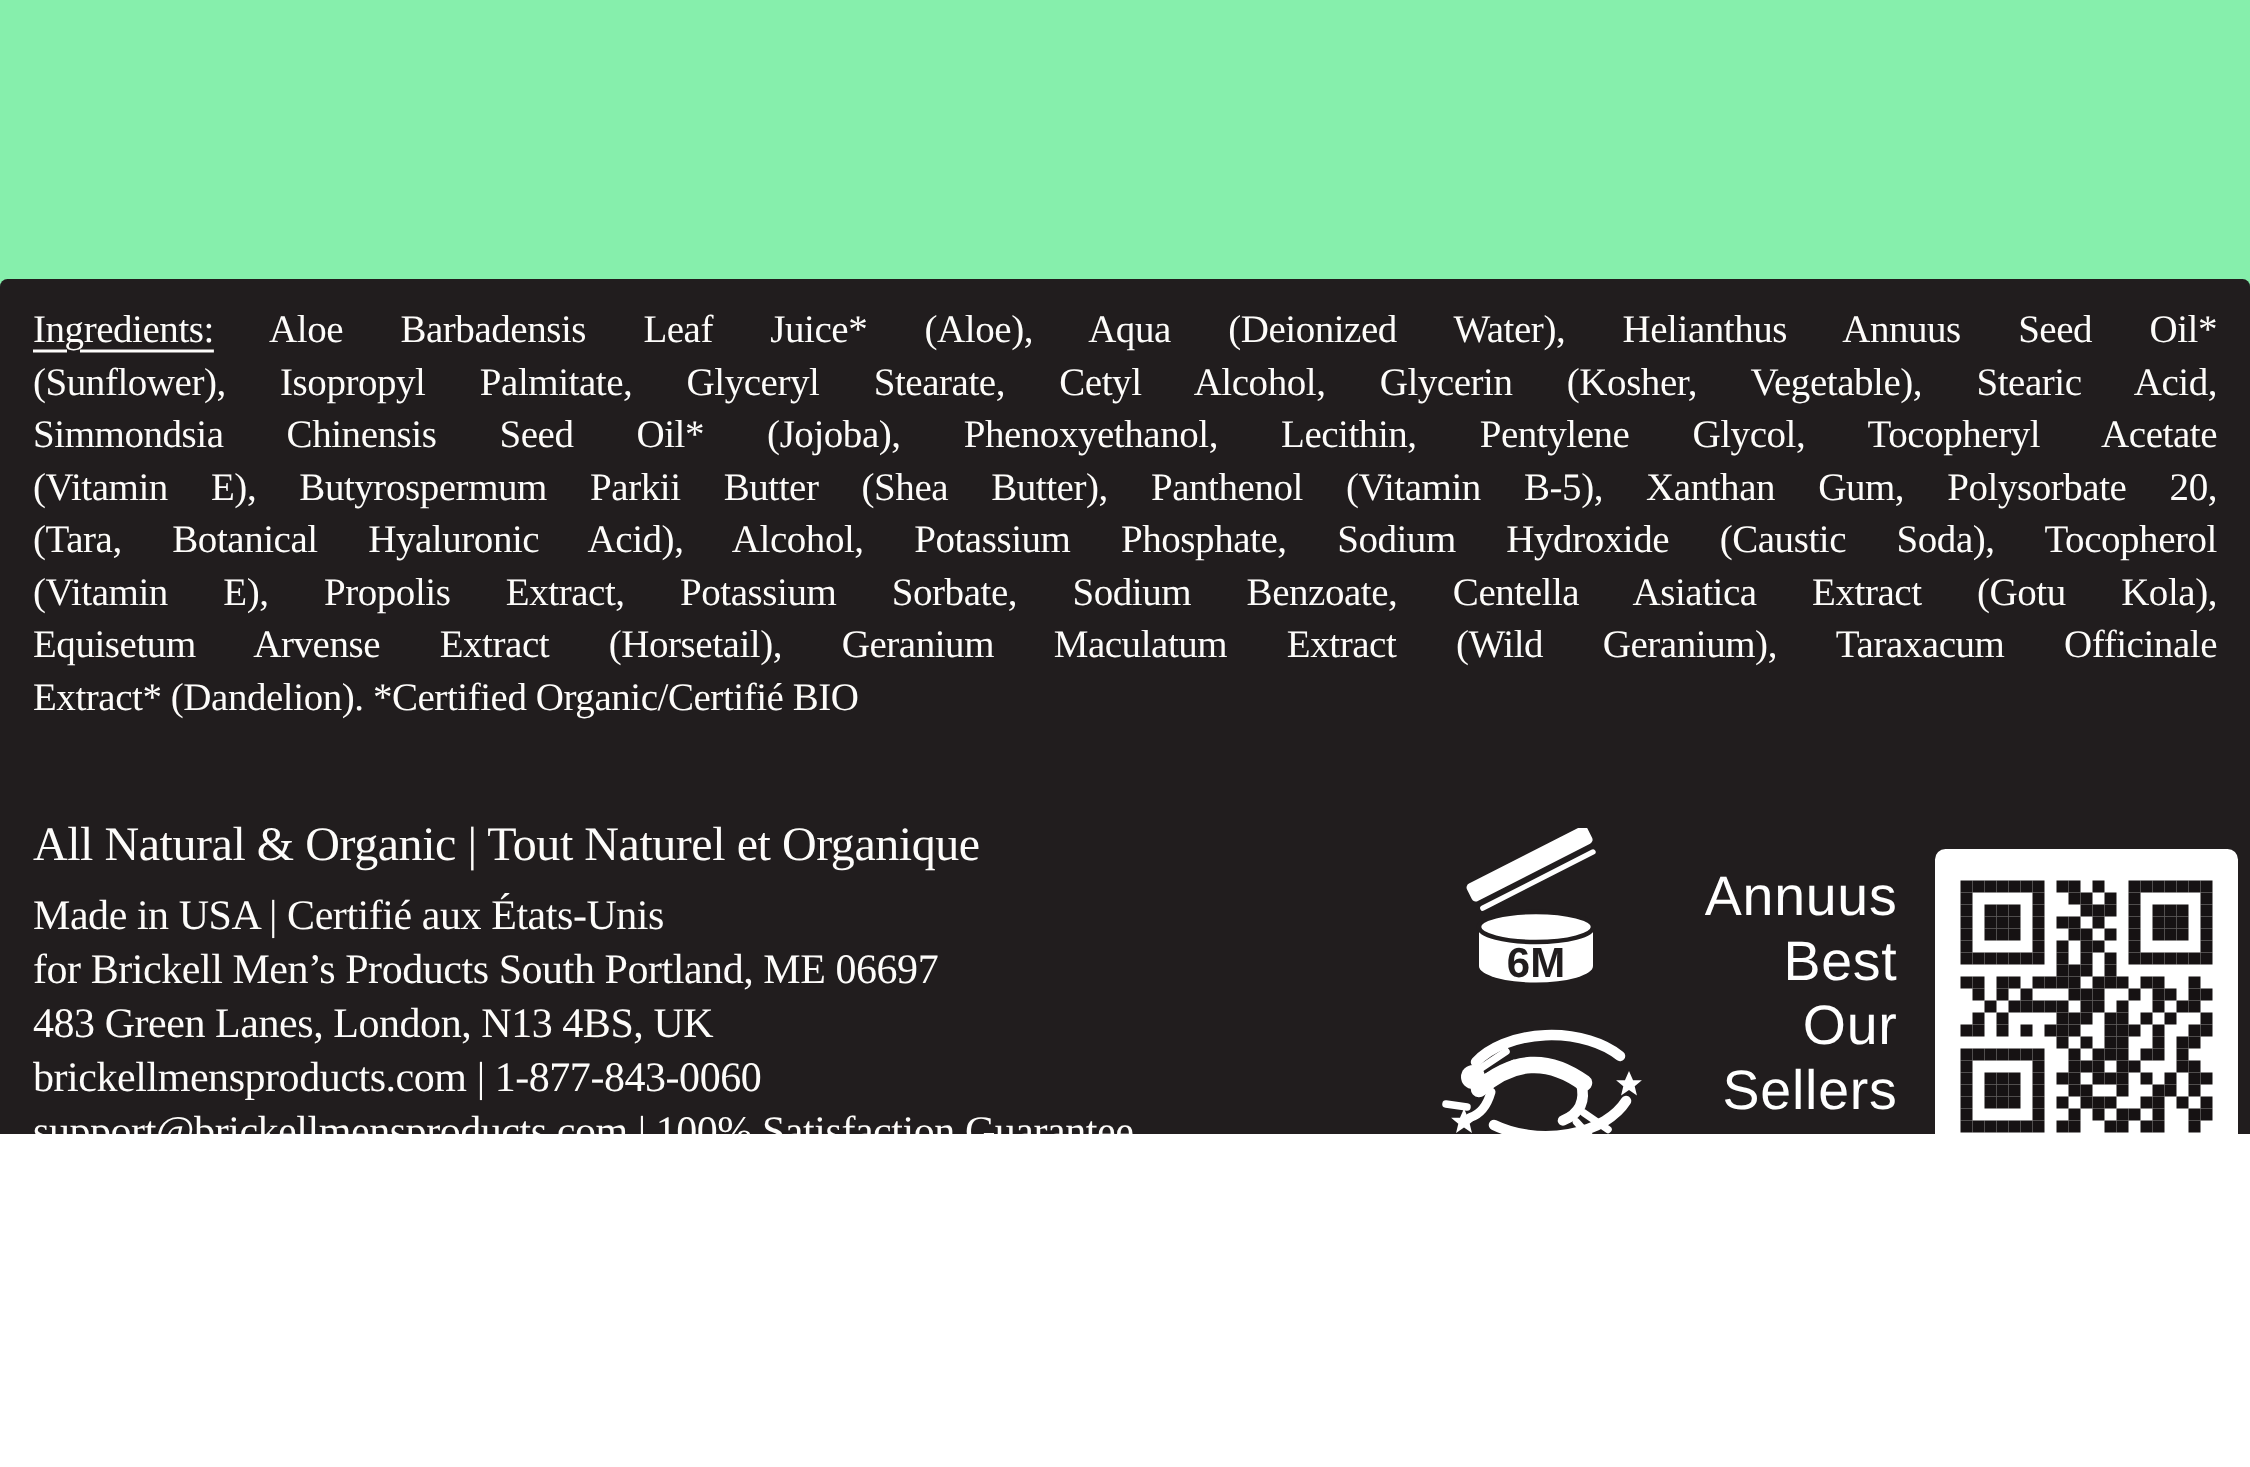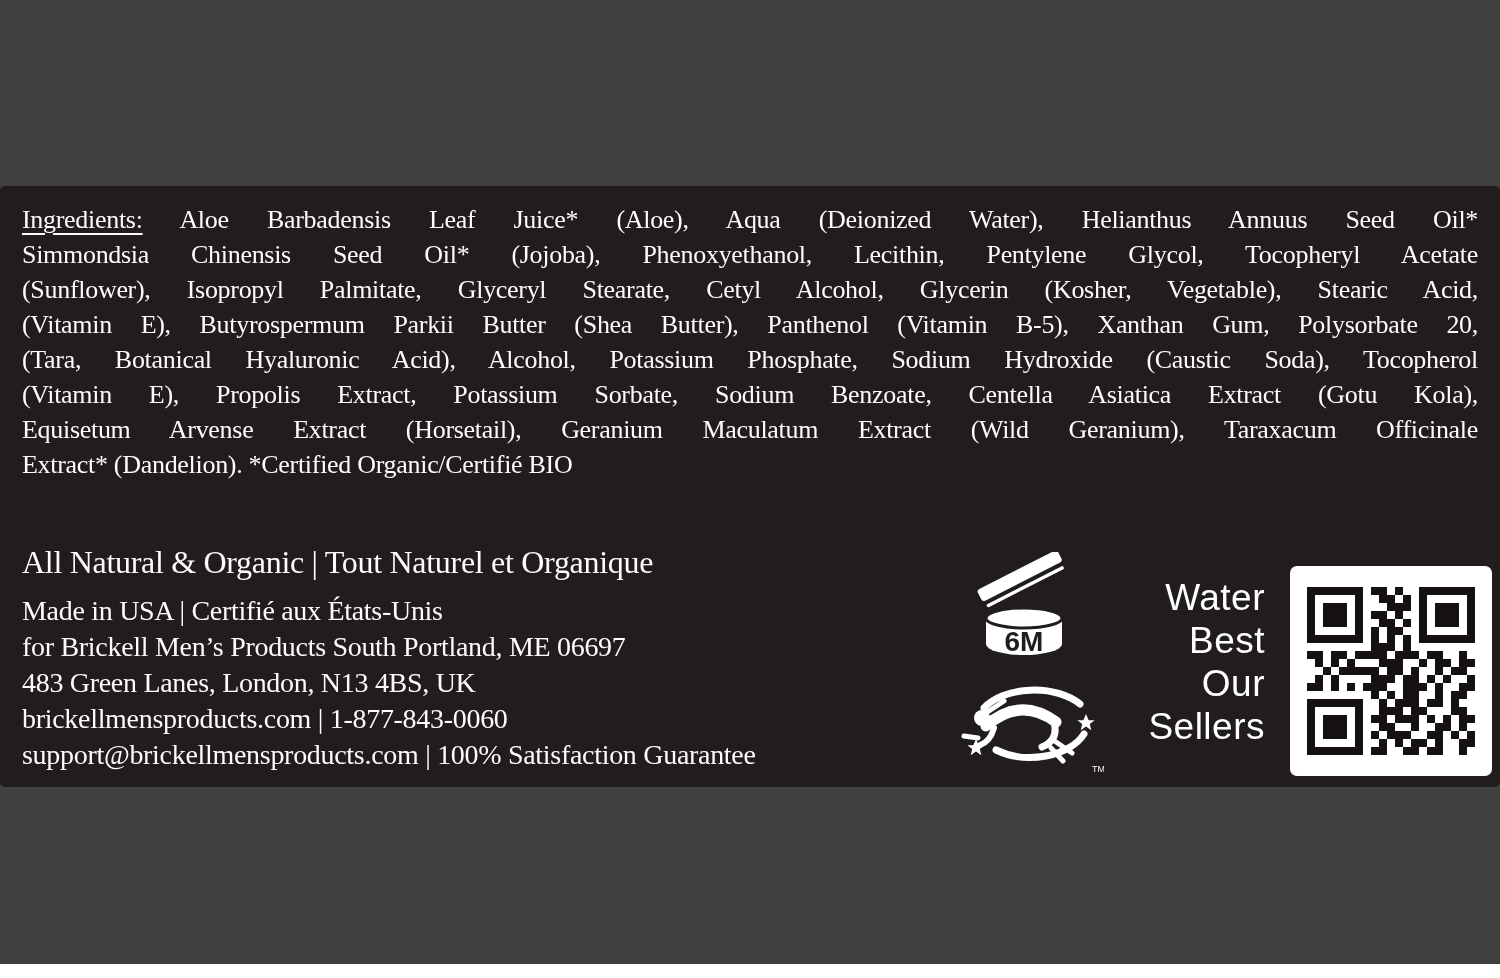--- a/index.html
+++ b/index.html
@@ -3,7 +3,7 @@
 <meta charset="utf-8">
 <style>
   html,body{margin:0;padding:0;background:#ffffff;}
-  .page{position:relative;width:1500px;height:964px;background:#404040;overflow:hidden;
+  .page{position:relative;width:1500px;height:756px;background:#86efac;overflow:hidden;
         font-family:"Liberation Serif","DejaVu Serif",serif;}
   .label{position:absolute;left:0;top:186px;width:1500px;height:601px;background:#211d1e;border-radius:5px;}
   

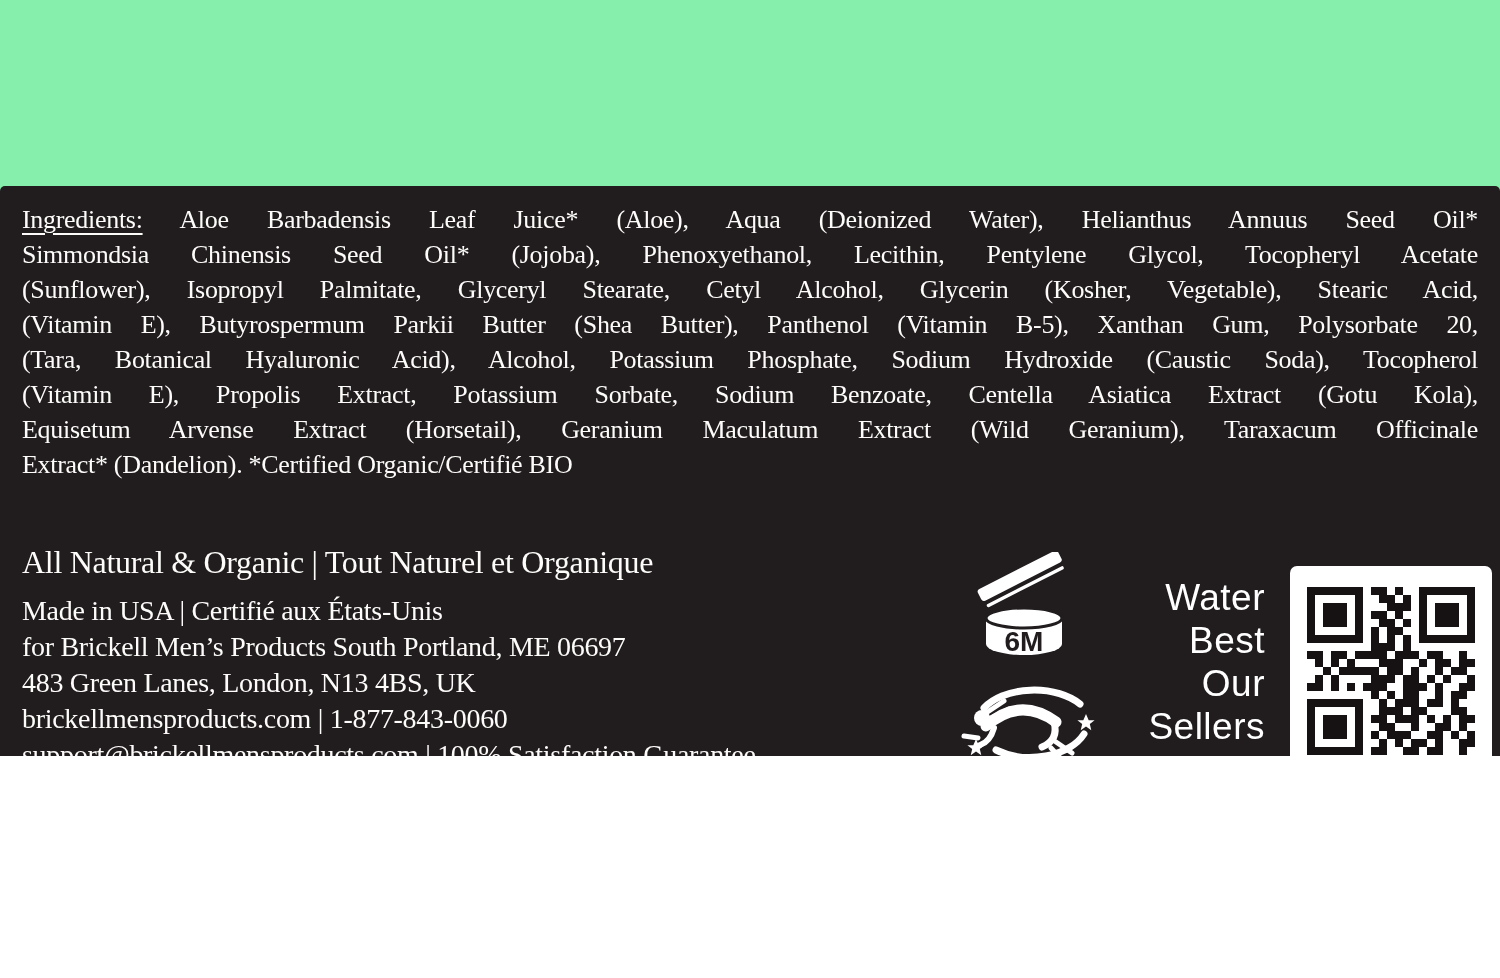--- a/index.html
+++ b/index.html
@@ -34,8 +34,8 @@
 
     <div class="ingredients">
       <div class="ing-line"><span class="u">Ingredients:</span> <span>Aloe Barbadensis Leaf Juice* (Aloe), Aqua (Deionized Water), Helianthus Annuus Seed Oil*</span></div>
+      <div class="ing-line">(Sunflower), Isopropyl Palmitate, Glyceryl Stearate, Cetyl Alcohol, Glycerin (Kosher, Vegetable), Stearic Acid,</div>
       <div class="ing-line">Simmondsia Chinensis Seed Oil* (Jojoba), Phenoxyethanol, Lecithin, Pentylene Glycol, Tocopheryl Acetate</div>
-      <div class="ing-line">(Sunflower), Isopropyl Palmitate, Glyceryl Stearate, Cetyl Alcohol, Glycerin (Kosher, Vegetable), Stearic Acid,</div>
       <div class="ing-line">(Vitamin E), Butyrospermum Parkii Butter (Shea Butter), Panthenol (Vitamin B-5), Xanthan Gum, Polysorbate 20,</div>
       <div class="ing-line">(Tara, Botanical Hyaluronic Acid), Alcohol, Potassium Phosphate, Sodium Hydroxide (Caustic Soda), Tocopherol</div>
       <div class="ing-line">(Vitamin E), Propolis Extract, Potassium Sorbate, Sodium Benzoate, Centella Asiatica Extract (Gotu Kola),</div>

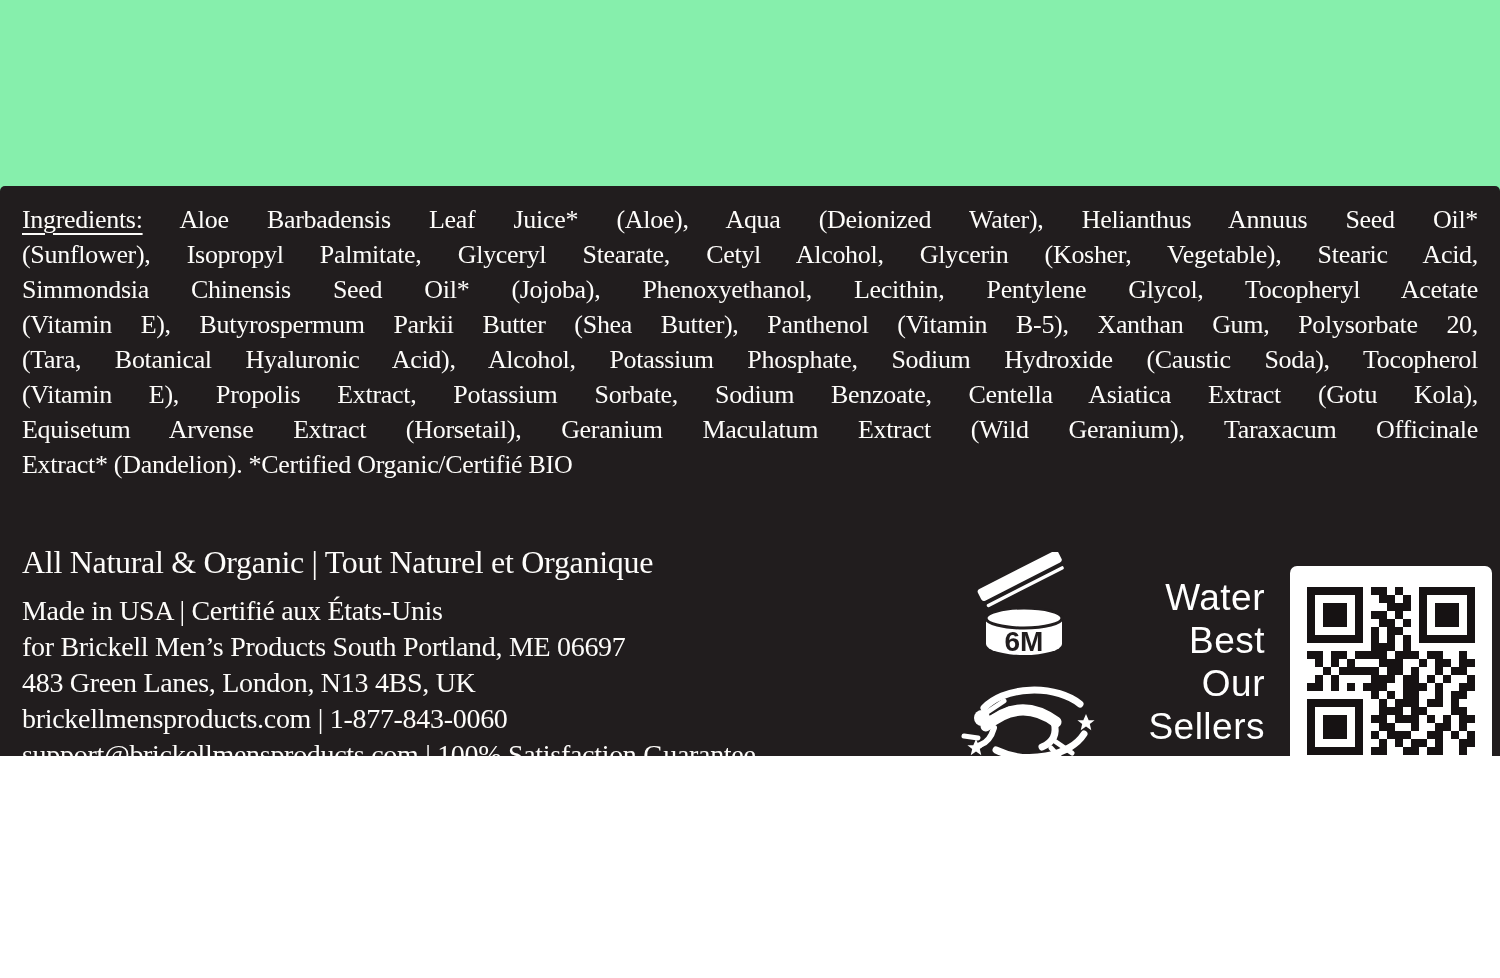--- a/index.html
+++ b/index.html
@@ -83,7 +83,7 @@
     </svg>
 
     <div class="sample">
-      <div>Water</div>
+      <div>Annuus</div>
       <div>Best</div>
       <div>Our</div>
       <div>Sellers</div>

